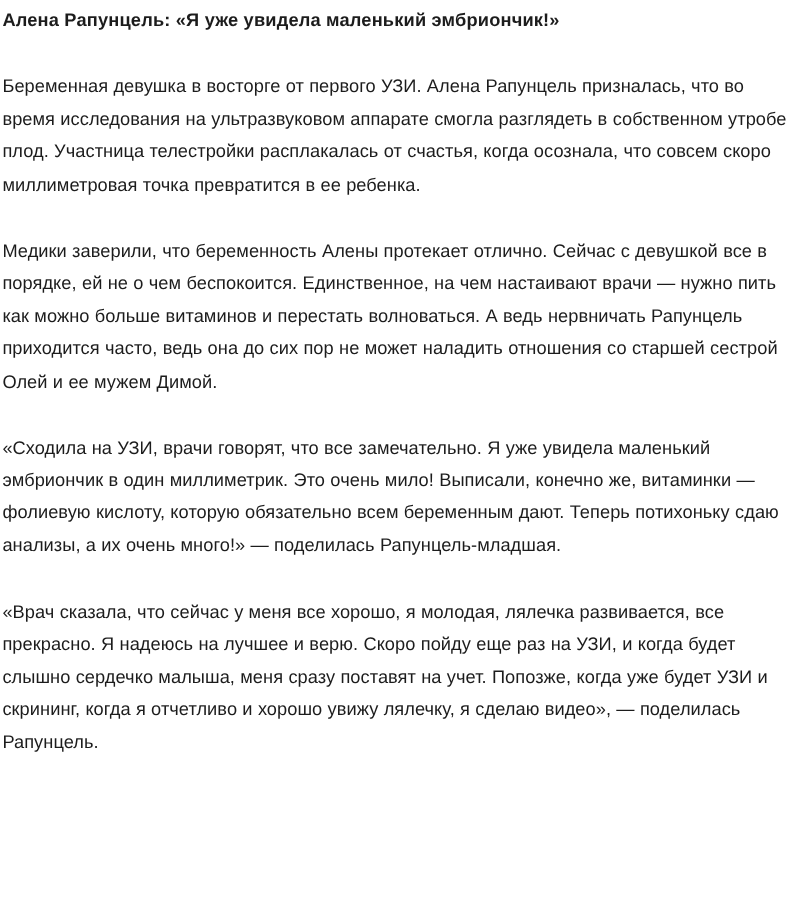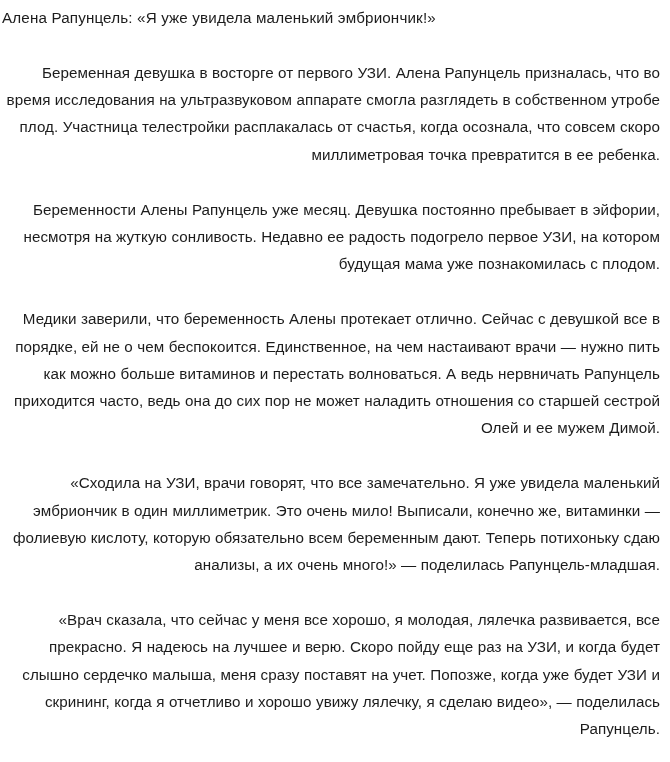--- a/index.html
+++ b/index.html
@@ -24,7 +24,7 @@
   .article-title {
     font-size: 15.2px;
     line-height: 27px;
-    font-weight: 400;
+    font-weight: 700;
     color: #1c1c1c;
     margin: 0 0 28px 0;
     letter-spacing: 0.01em;

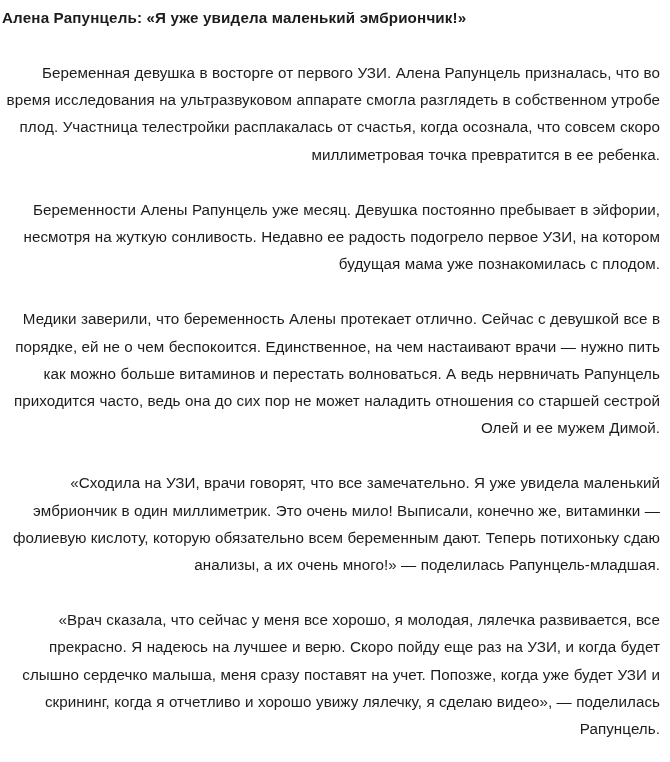--- a/index.html
+++ b/index.html
@@ -36,7 +36,7 @@
     font-weight: 400;
     color: #1c1c1c;
     margin: 12px 0 28px 0;
-    text-align: right;
+    text-align: left;
     letter-spacing: 0.003em;
     word-spacing: 0.01em;
   }

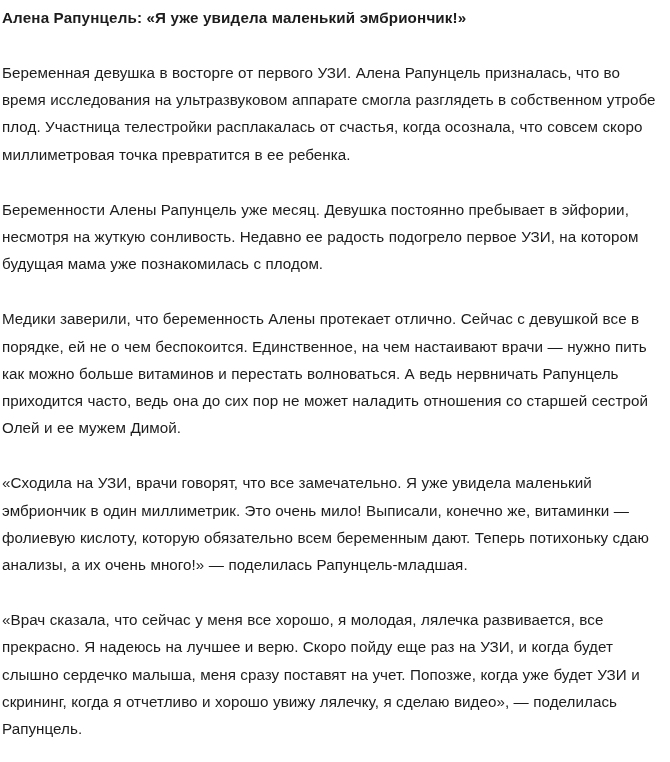--- a/index.html
+++ b/index.html
@@ -53,7 +53,6 @@
 
   <p class="paragraph">Беременная девушка в восторге от первого УЗИ. Алена Рапунцель призналась, что во время исследования на ультразвуковом аппарате смогла разглядеть в собственном утробе плод. Участница телестройки расплакалась от счастья, когда осознала, что совсем скоро миллиметровая точка превратится в ее ребенка.</p>
 
-  <p class="paragraph">Беременности Алены Рапунцель уже месяц. Девушка постоянно пребывает в эйфории, несмотря на жуткую сонливость. Недавно ее радость подогрело первое УЗИ, на котором будущая мама уже познакомилась с плодом.</p>
 
   <p class="paragraph">Медики заверили, что беременность Алены протекает отлично. Сейчас с девушкой все в порядке, ей не о чем беспокоится. Единственное, на чем настаивают врачи — нужно пить как можно больше витаминов и перестать волноваться. А ведь нервничать Рапунцель приходится часто, ведь она до сих пор не может наладить отношения со старшей сестрой Олей и ее мужем Димой.</p>
 

